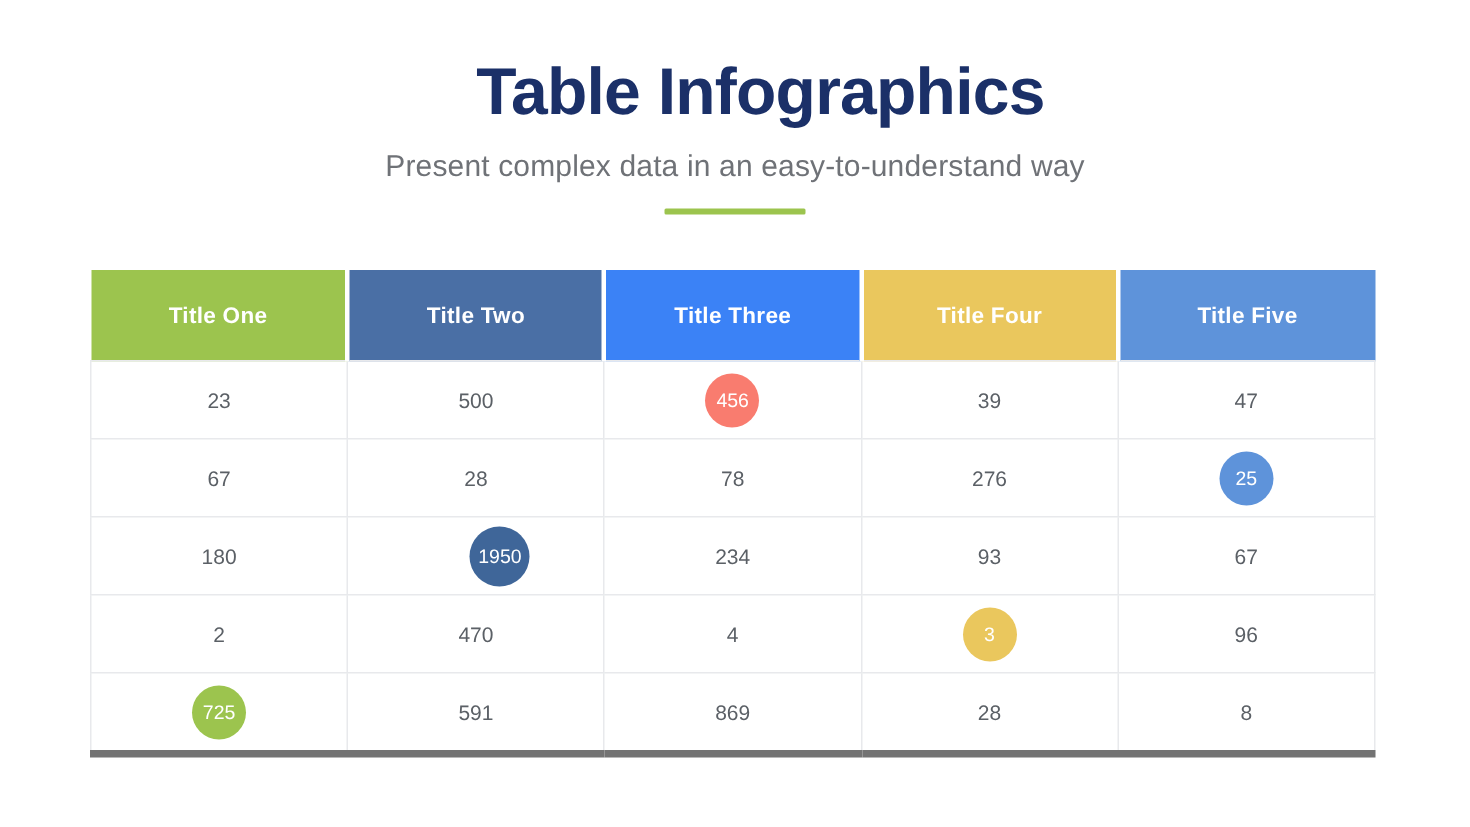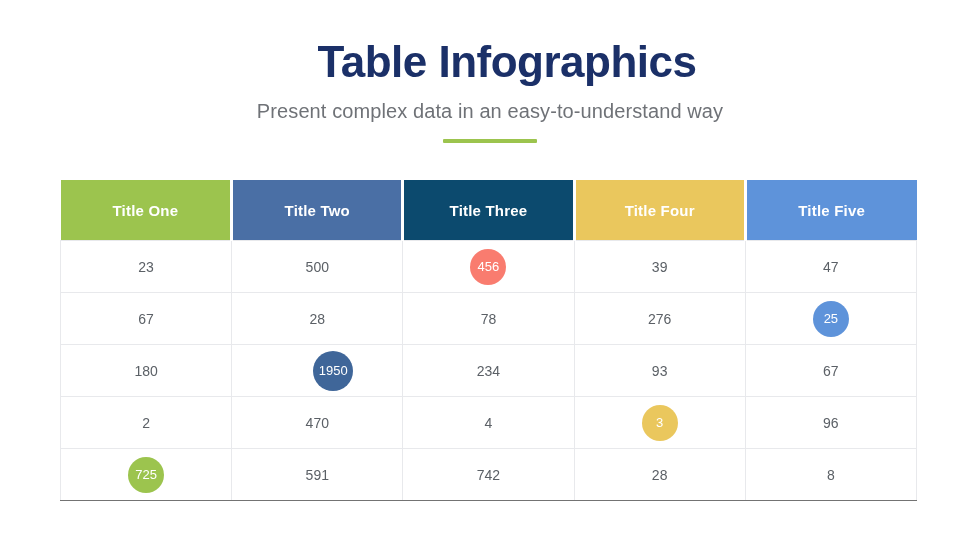--- a/index.html
+++ b/index.html
@@ -138,7 +138,7 @@
         <tr id="header-row">
             <th style="background: rgb(156, 196, 78);">Title One</th>
             <th style="background: rgb(74, 111, 165);">Title Two</th>
-            <th style="background: #0c4a6e;">Title Three</th>
+            <th style="background: #3b82f6;">Title Three</th>
             <th style="background: rgb(234, 199, 93);">Title Four</th>
             <th style="background: rgb(94, 147, 218);">Title Five</th>
           </tr>

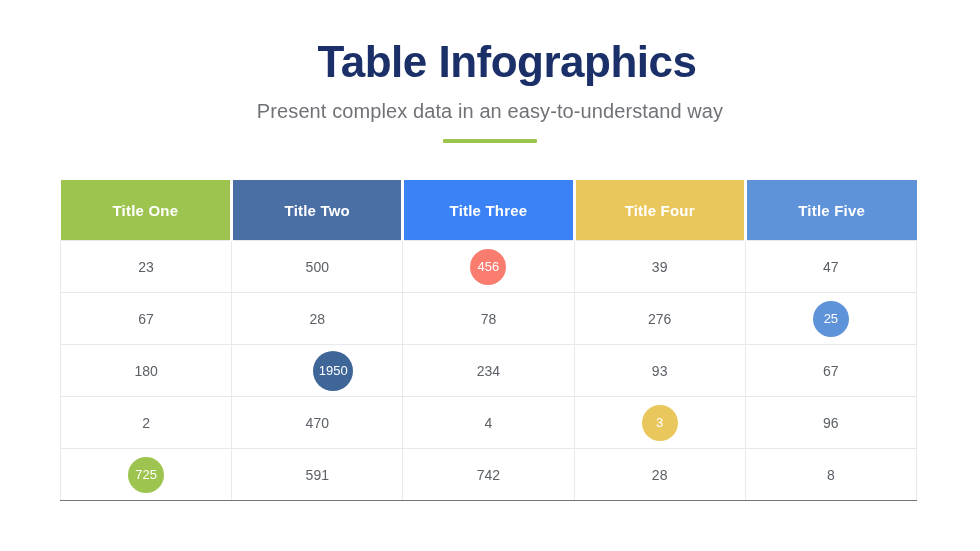--- a/index.html
+++ b/index.html
@@ -94,7 +94,7 @@
     border-left: 1px solid #e8e9ec;
   }
   table.infotable tbody tr:last-child td {
-    border-bottom: 1px solid #737373;
+    border-bottom: 5px solid #737373;
   }
 
   .cell-inner {

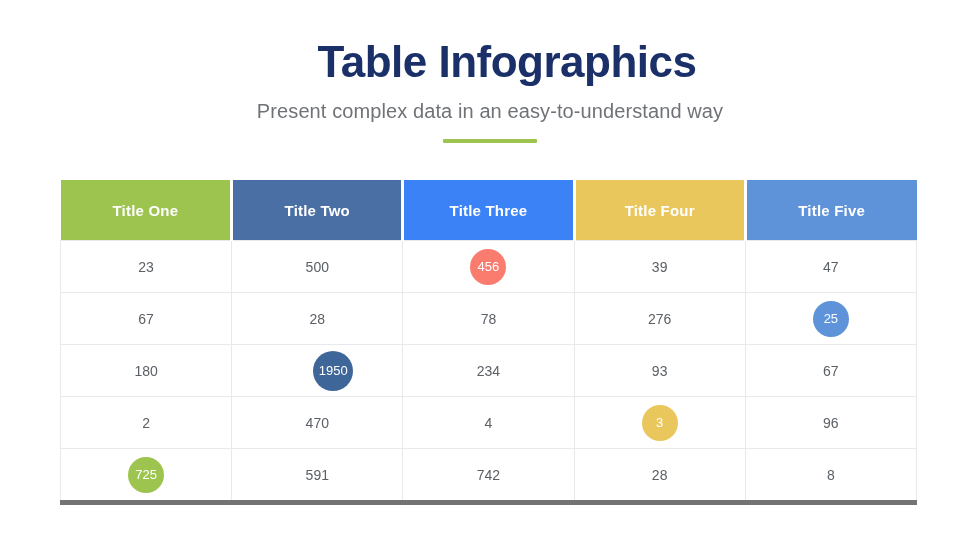--- a/index.html
+++ b/index.html
@@ -265,7 +265,7 @@
             </td>
             <td>
               <div class="cell-inner">
-                <span>742</span>
+                <span>869</span>
               </div>
             </td>
             <td>

